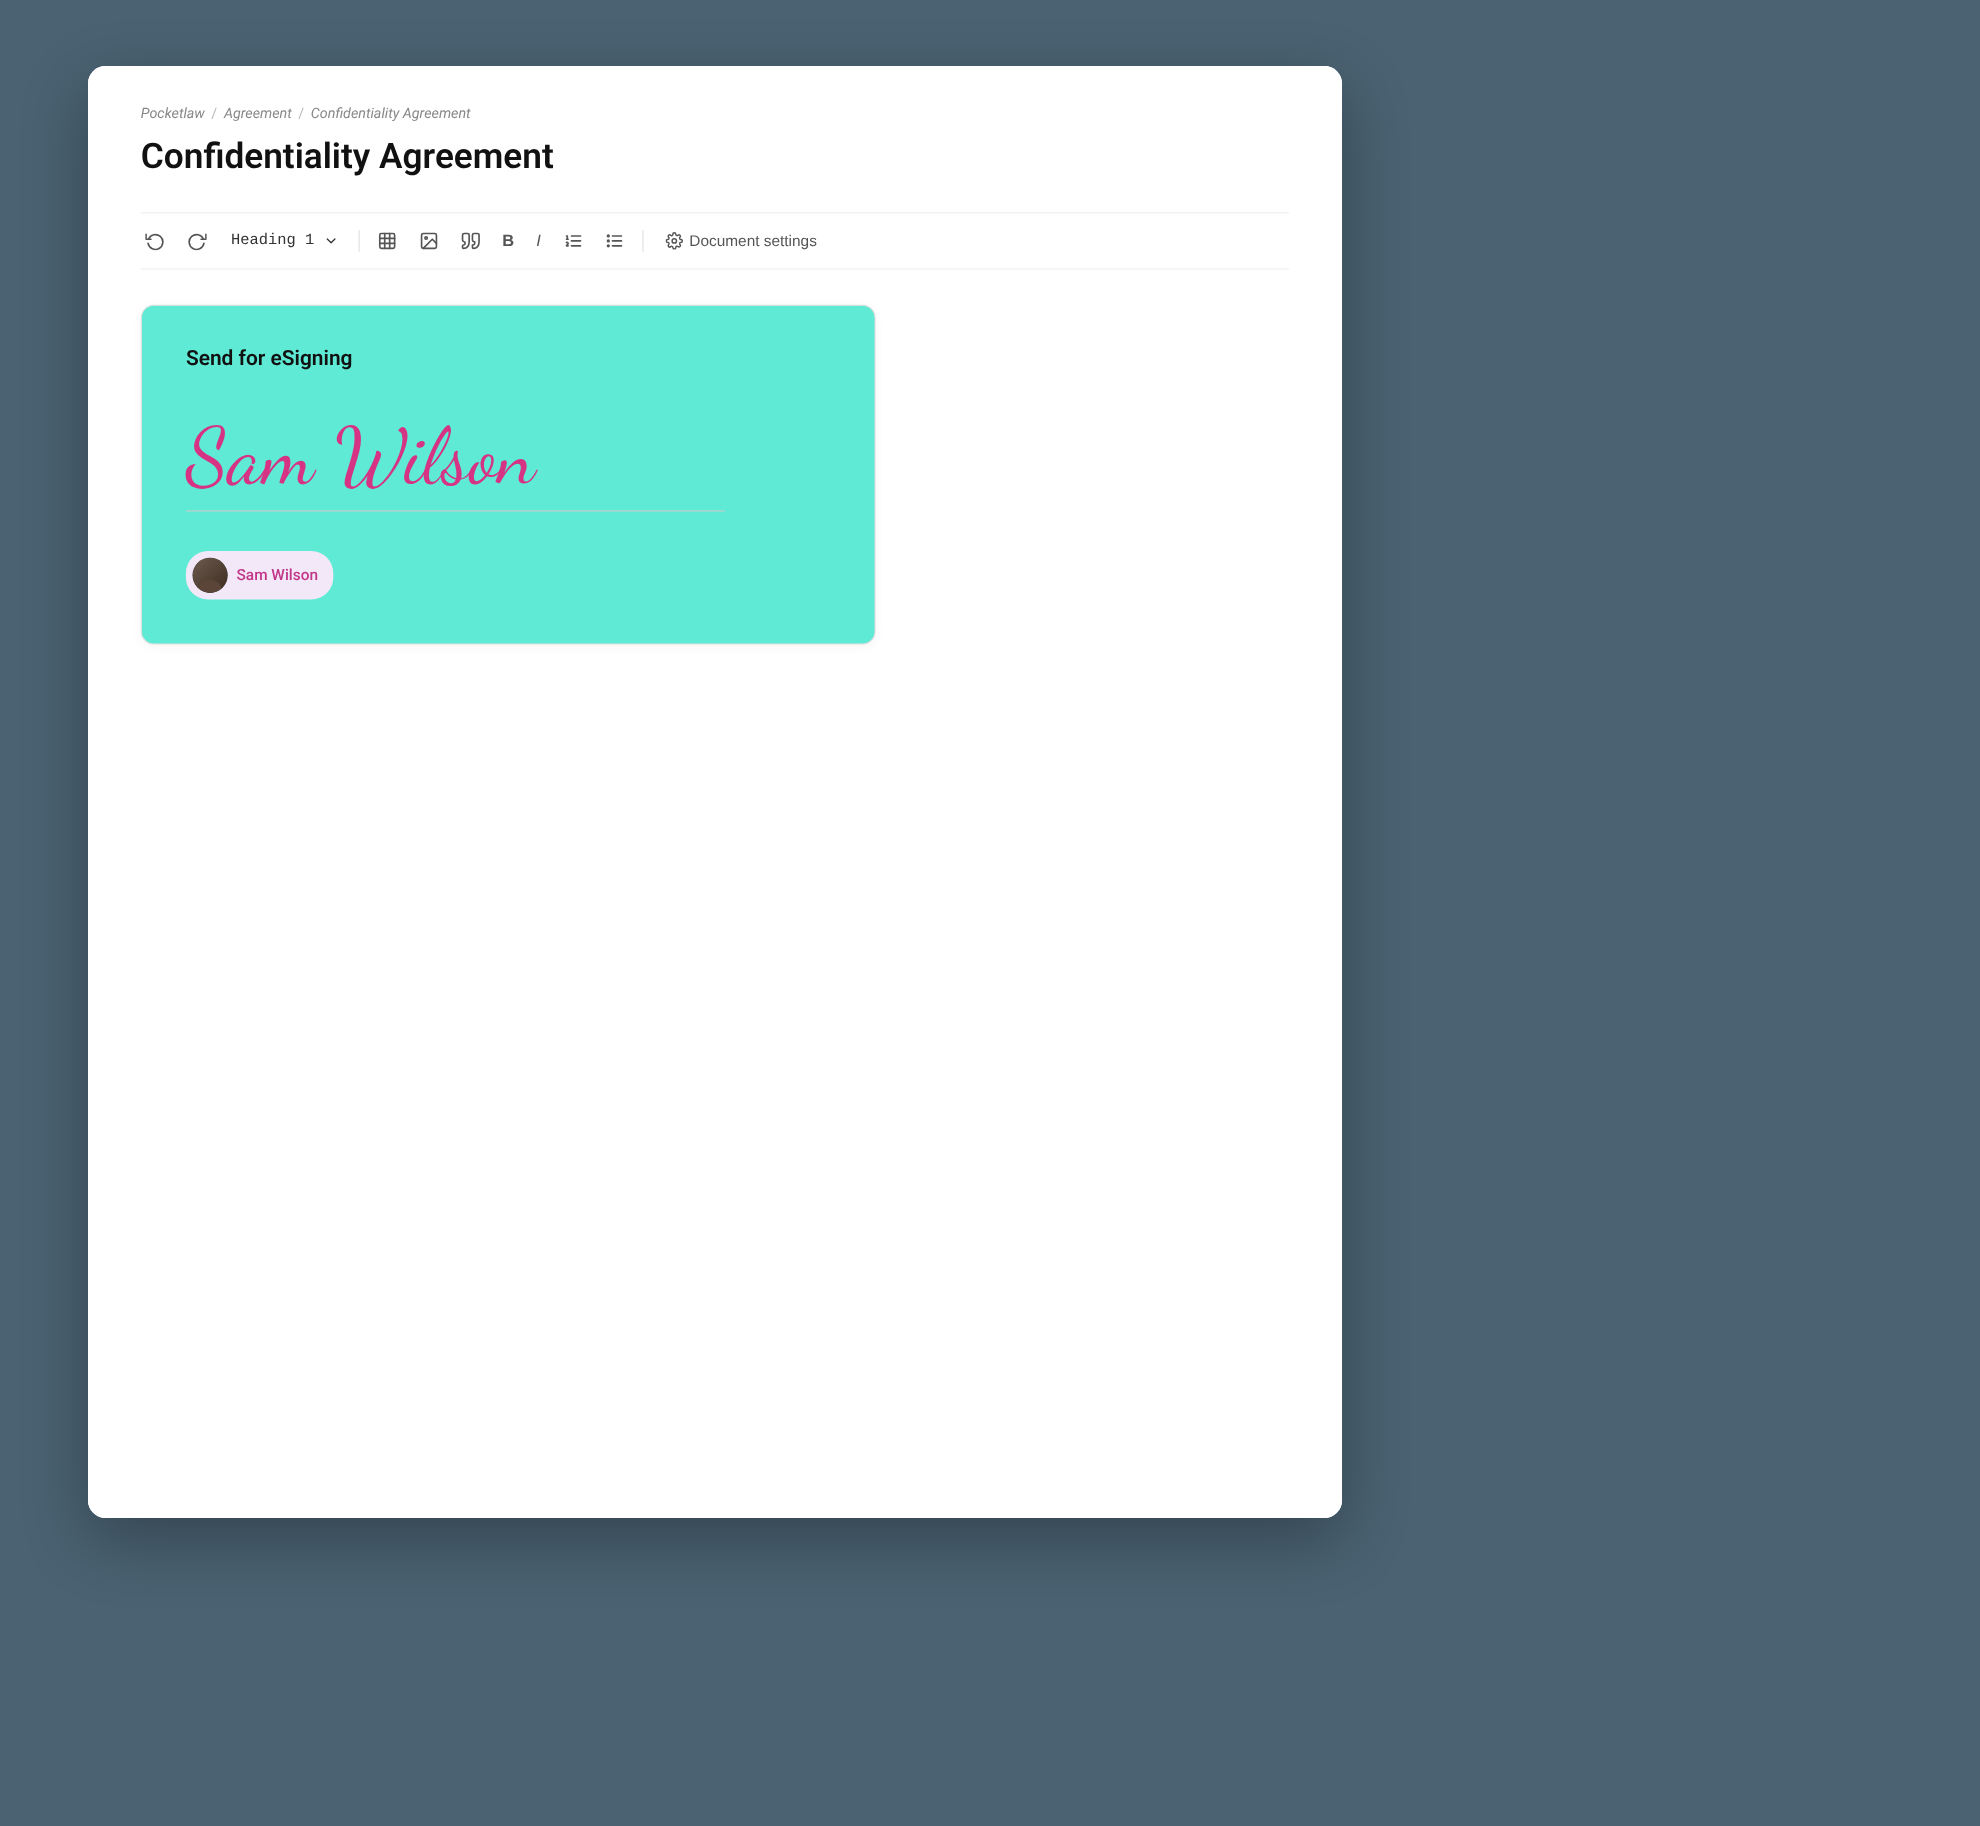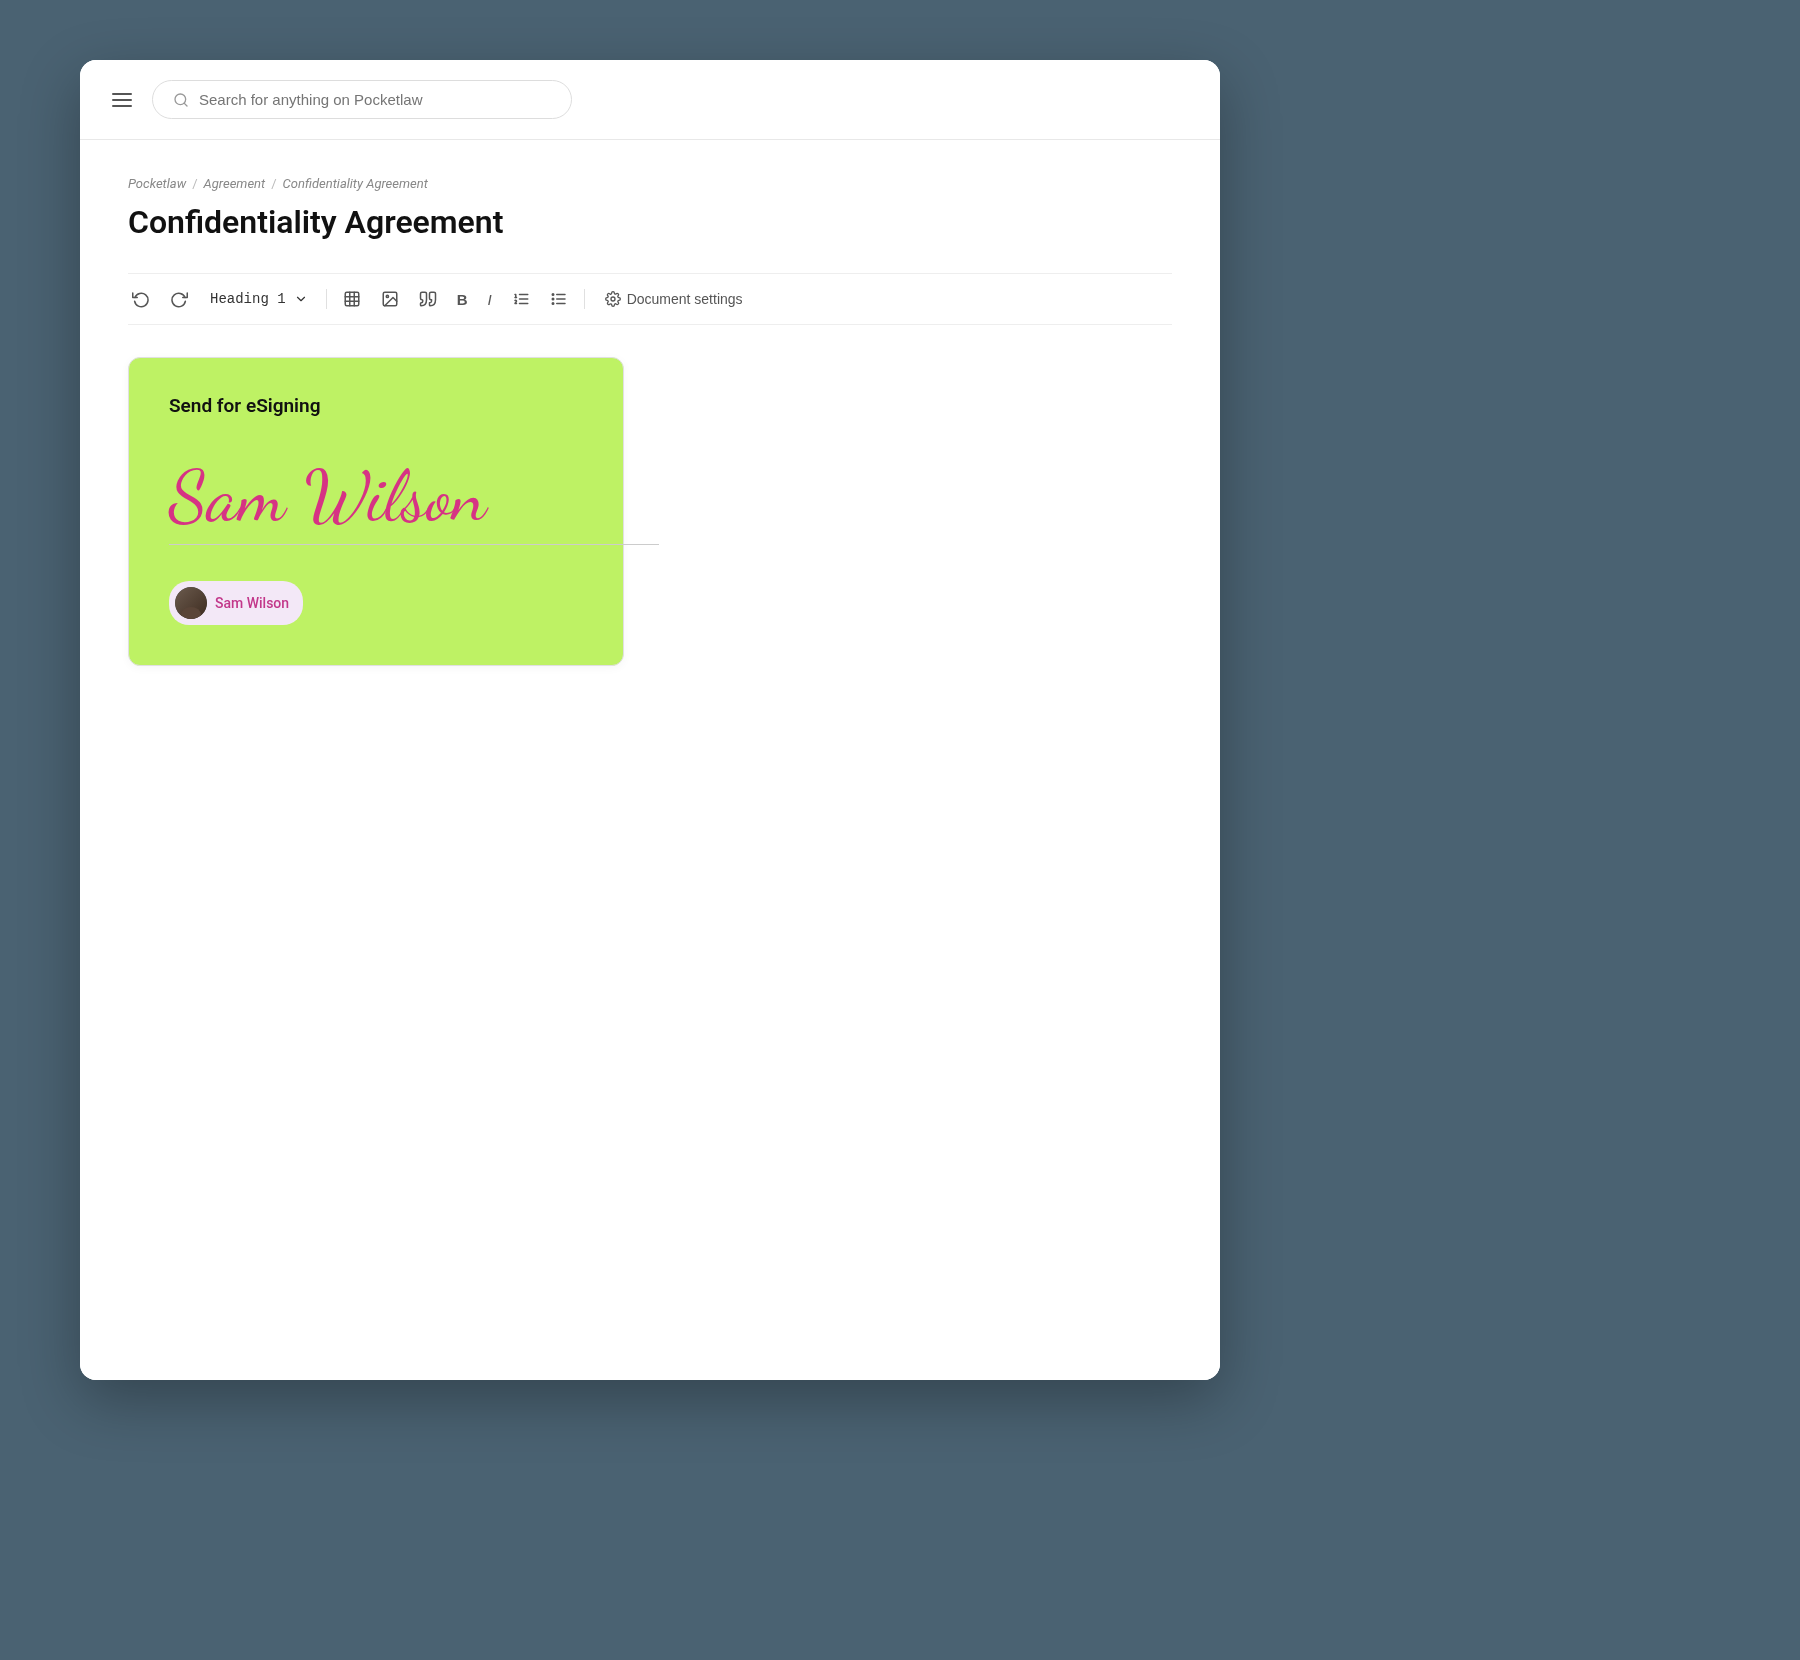--- a/index.html
+++ b/index.html
@@ -264,20 +264,6 @@
 
 <div class="app-window">
 
-  <div class="topbar">
-    <button class="hamburger-btn" aria-label="Menu">
-      <span></span>
-      <span></span>
-      <span></span>
-    </button>
-    <div class="search-bar">
-      <svg class="search-icon-svg" width="16" height="16" viewBox="0 0 24 24" fill="none" stroke="#999" stroke-width="2" stroke-linecap="round" stroke-linejoin="round">
-        <circle cx="11" cy="11" r="8"></circle>
-        <line x1="21" y1="21" x2="16.65" y2="16.65"></line>
-      </svg>
-      <input class="search-input" type="text" placeholder="Search for anything on Pocketlaw" style="">
-    </div>
-  </div>
 
   <div class="main-content">
 

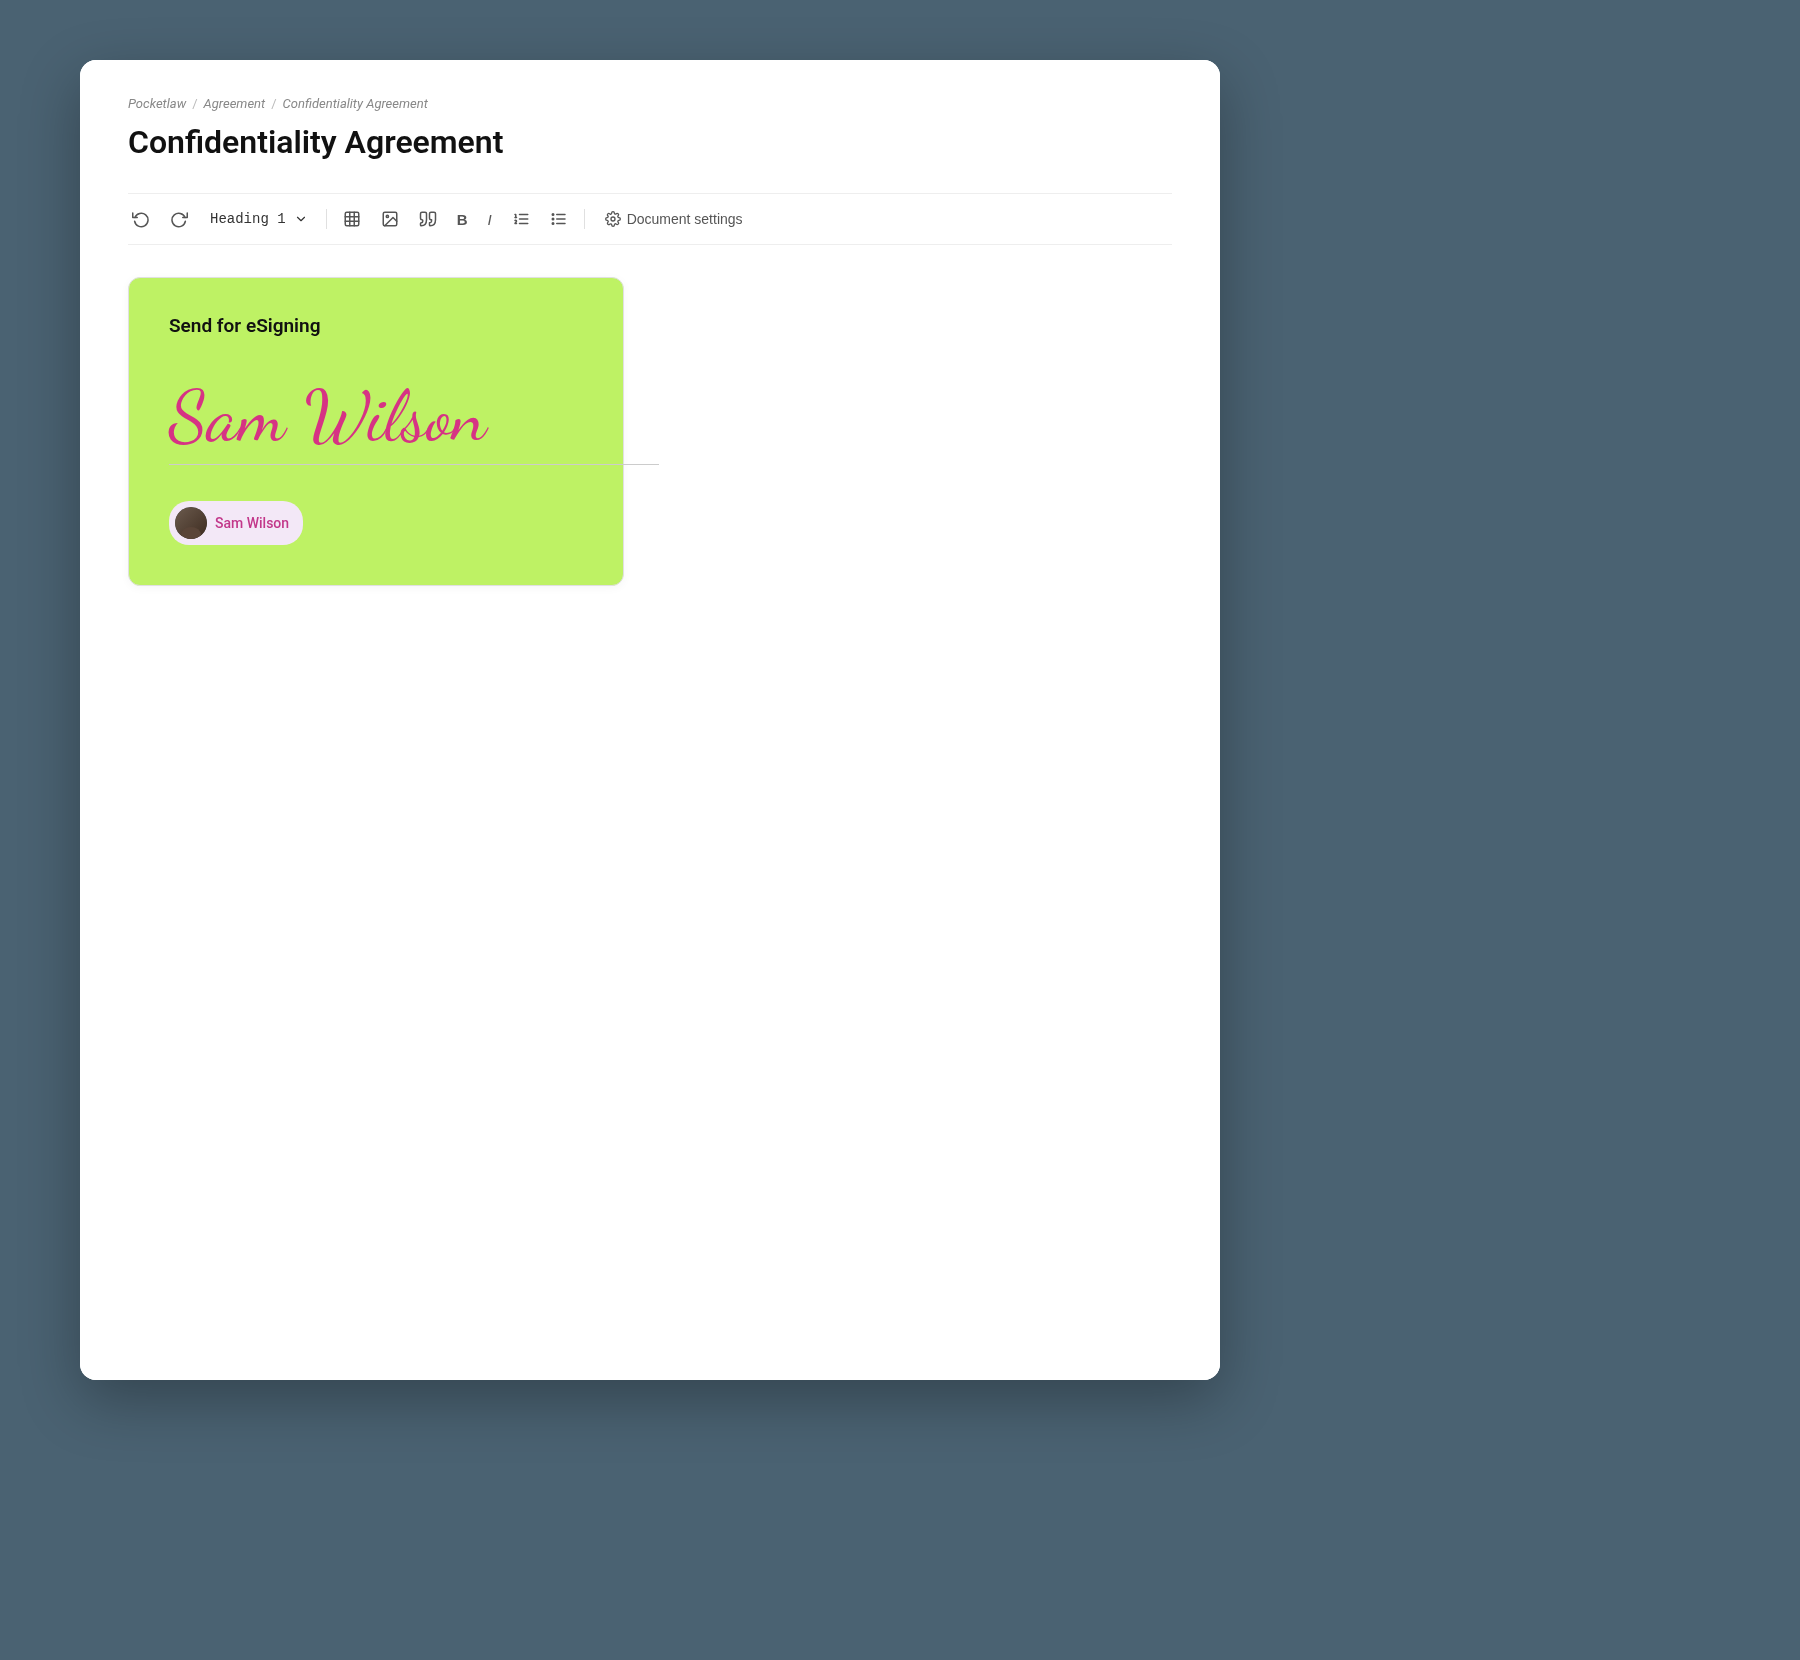--- a/index.html
+++ b/index.html
@@ -171,11 +171,11 @@
     }
 
     .esigning-card {
-      background: #bef264;
+      background: #5eead4;
       border: 1.5px solid #e0e0e0;
       border-radius: 12px;
       padding: 36px 60px 40px 40px;
-      width: 496px;
+      width: 668px;
       box-shadow: 0 2px 10px rgba(0,0,0,0.04);
     }
 

